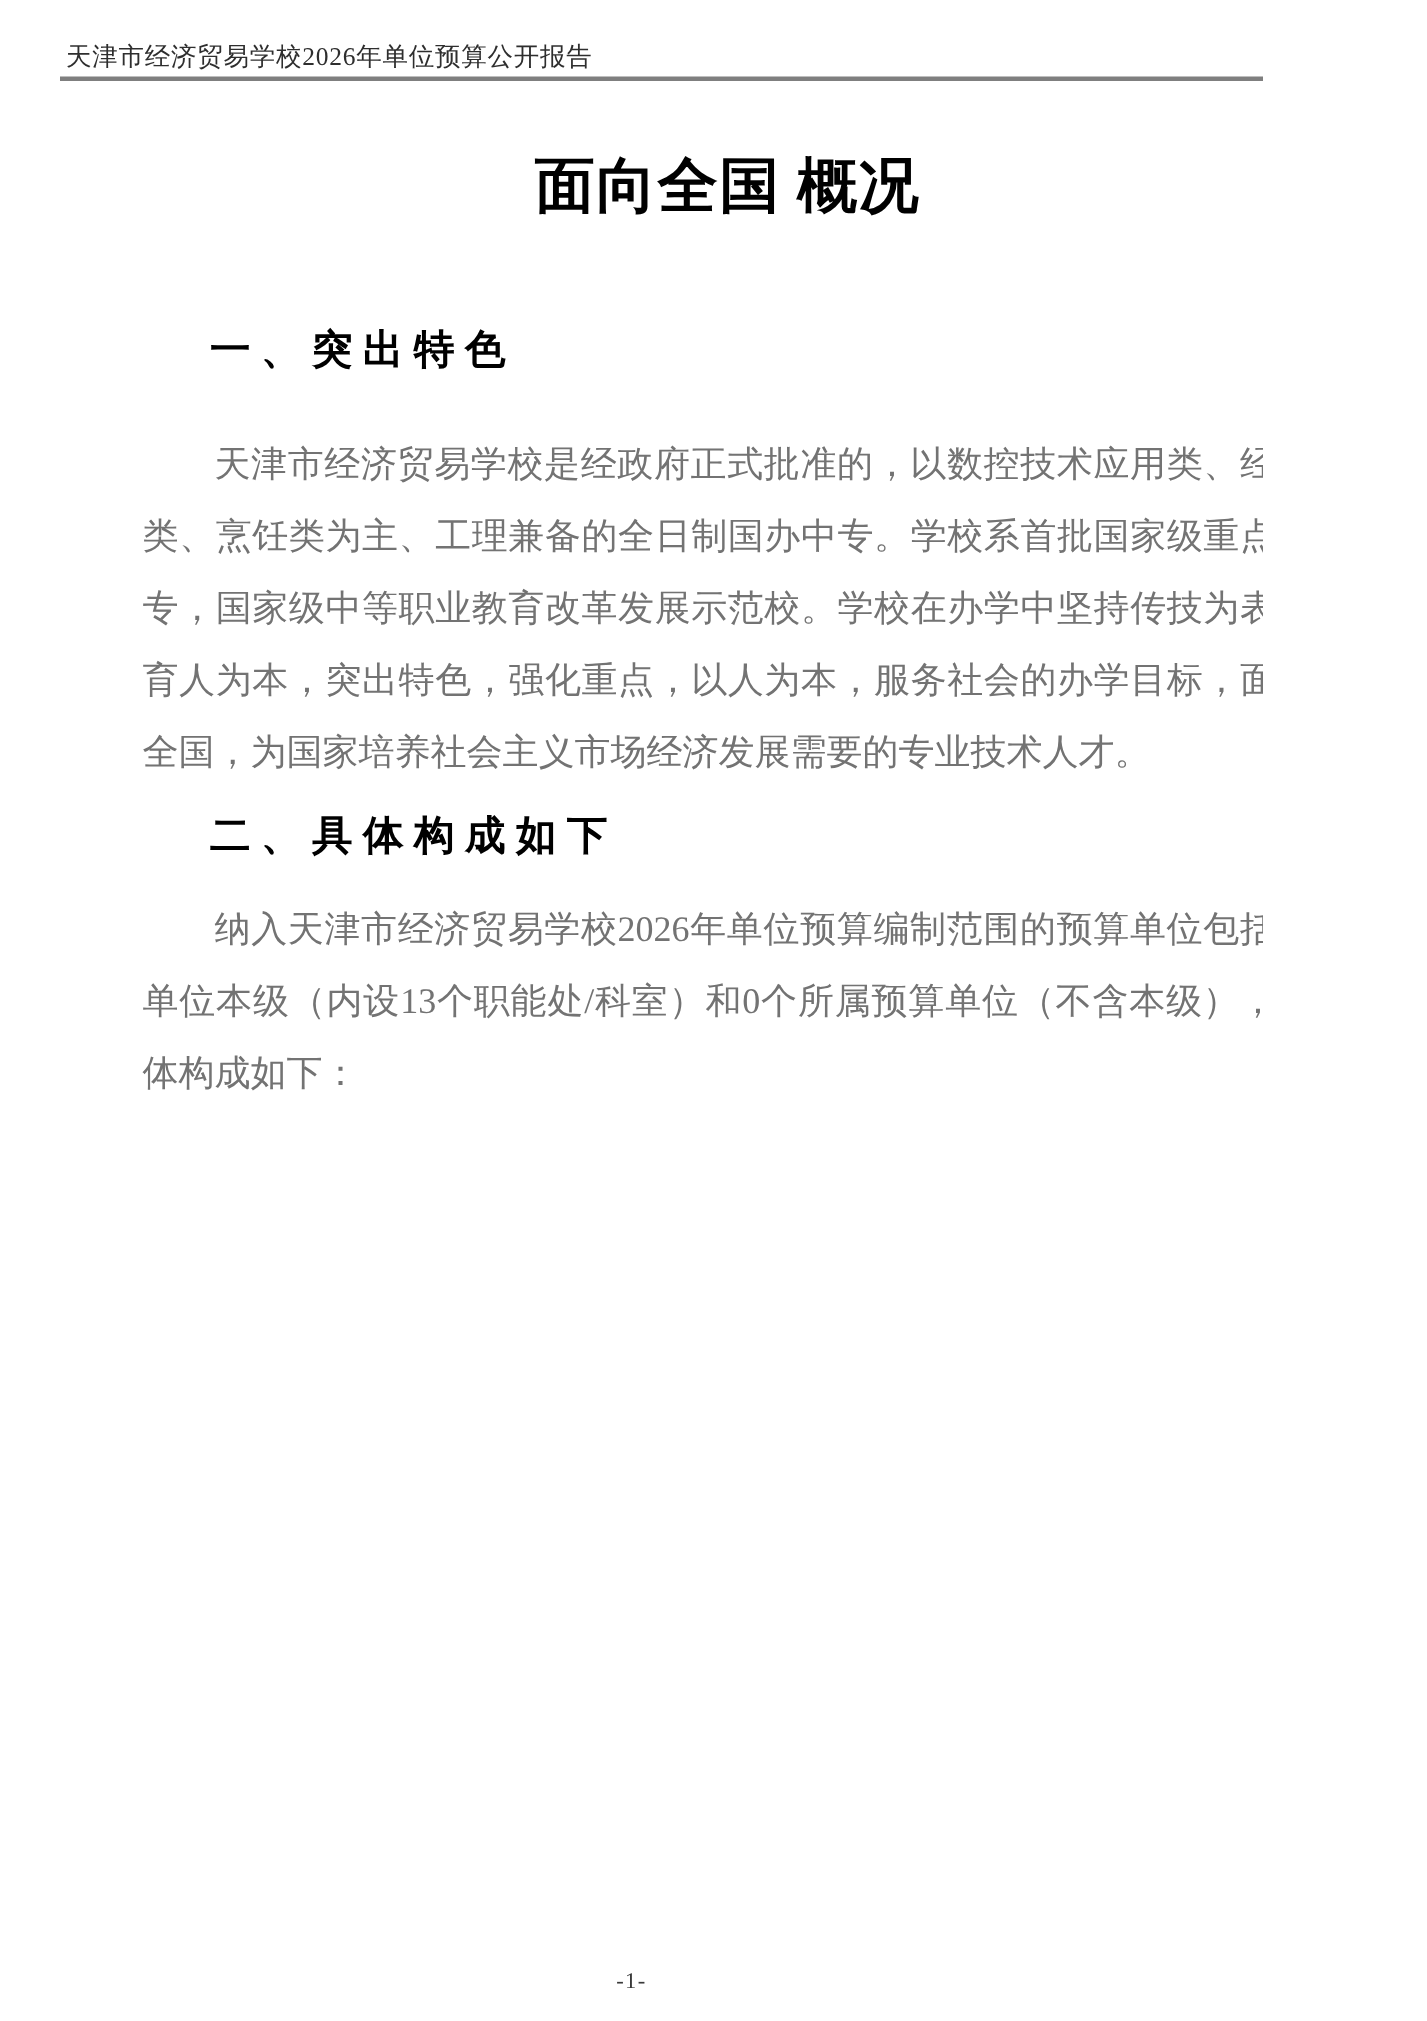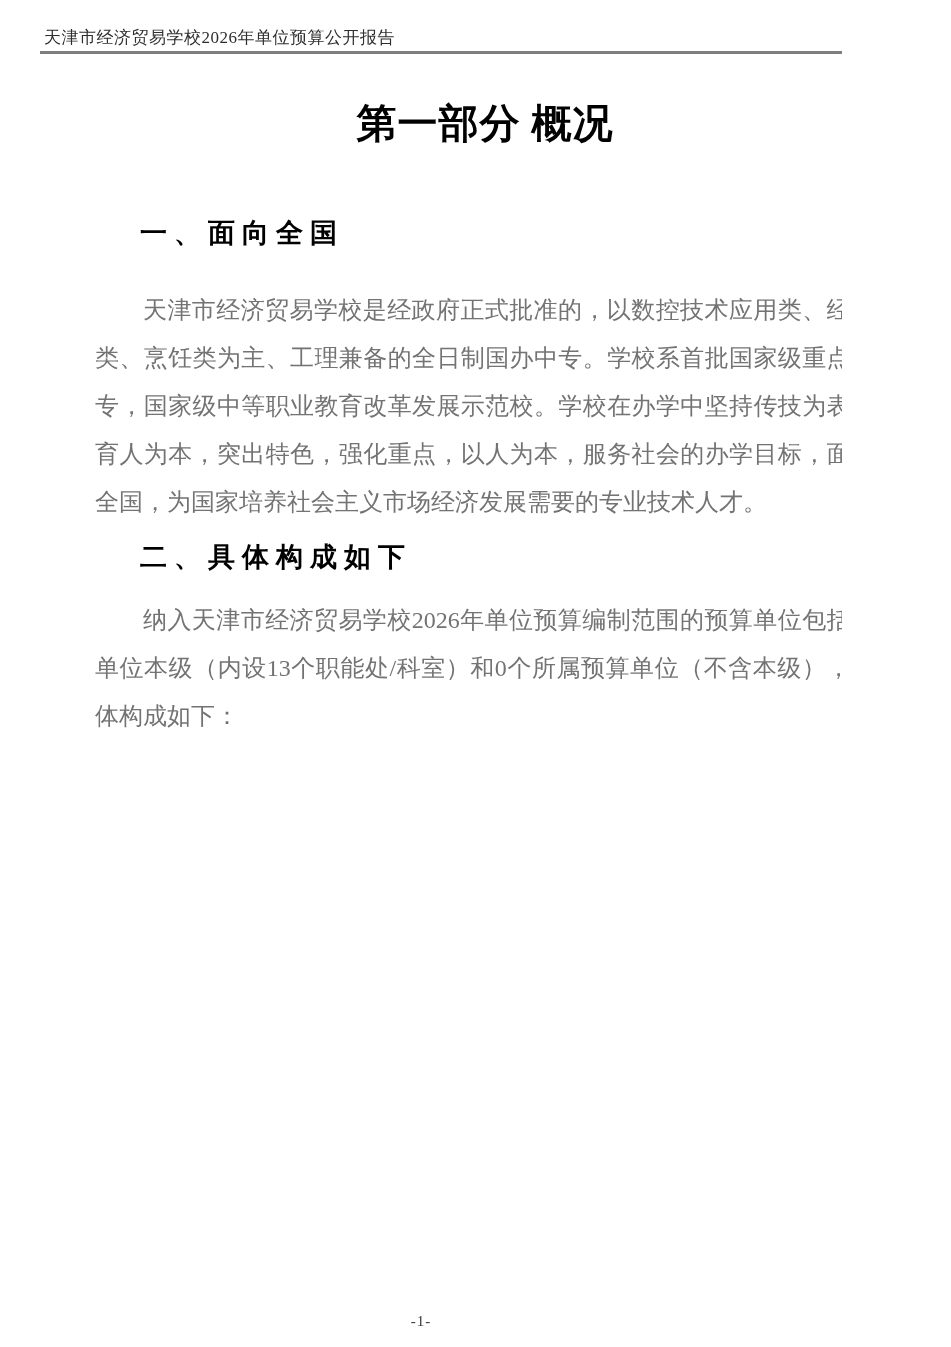--- a/index.html
+++ b/index.html
@@ -110,7 +110,7 @@
 
   <div class="content">
 
-    <h1 class="doc-title">第一部分 概况</h1>
+    <h1 class="doc-title">面向全国 概况</h1>
 
     <h2 class="section-heading first">一、面向全国</h2>
 

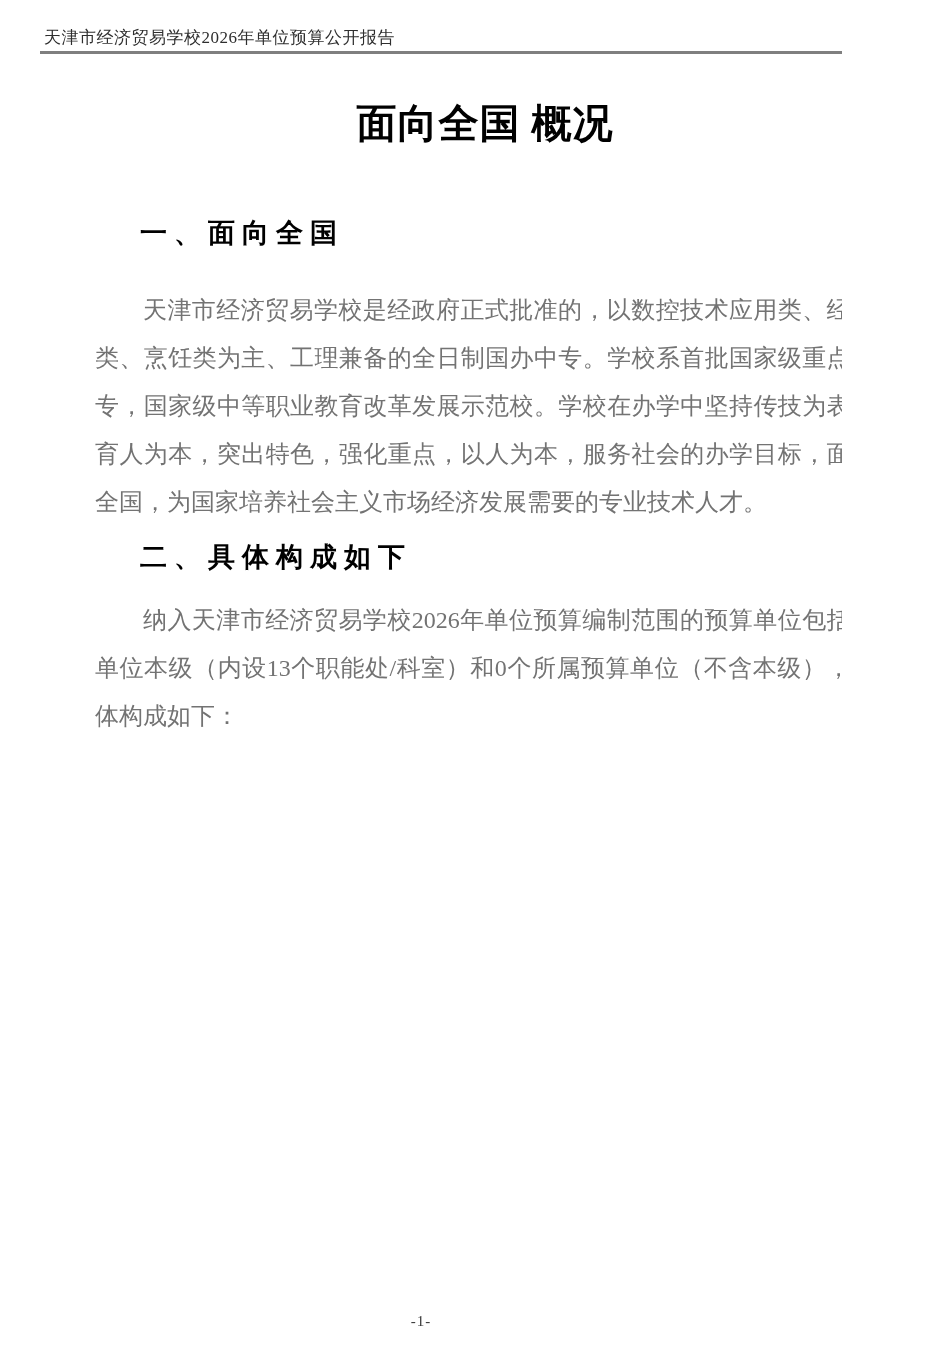--- a/index.html
+++ b/index.html
@@ -112,7 +112,7 @@
 
     <h1 class="doc-title">面向全国 概况</h1>
 
-    <h2 class="section-heading first">一、面向全国</h2>
+    <h2 class="section-heading first">一、突出特色</h2>
 
     <p class="body-para p1">天津市经济贸易学校是经政府正式批准的，以数控技术应用类、经济类、烹饪类为主、工理兼备的全日制国办中专。学校系首批国家级重点中专，国家级中等职业教育改革发展示范校。学校在办学中坚持传技为表、育人为本，突出特色，强化重点，以人为本，服务社会的办学目标，面向全国，为国家培养社会主义市场经济发展需要的专业技术人才。</p>
 

